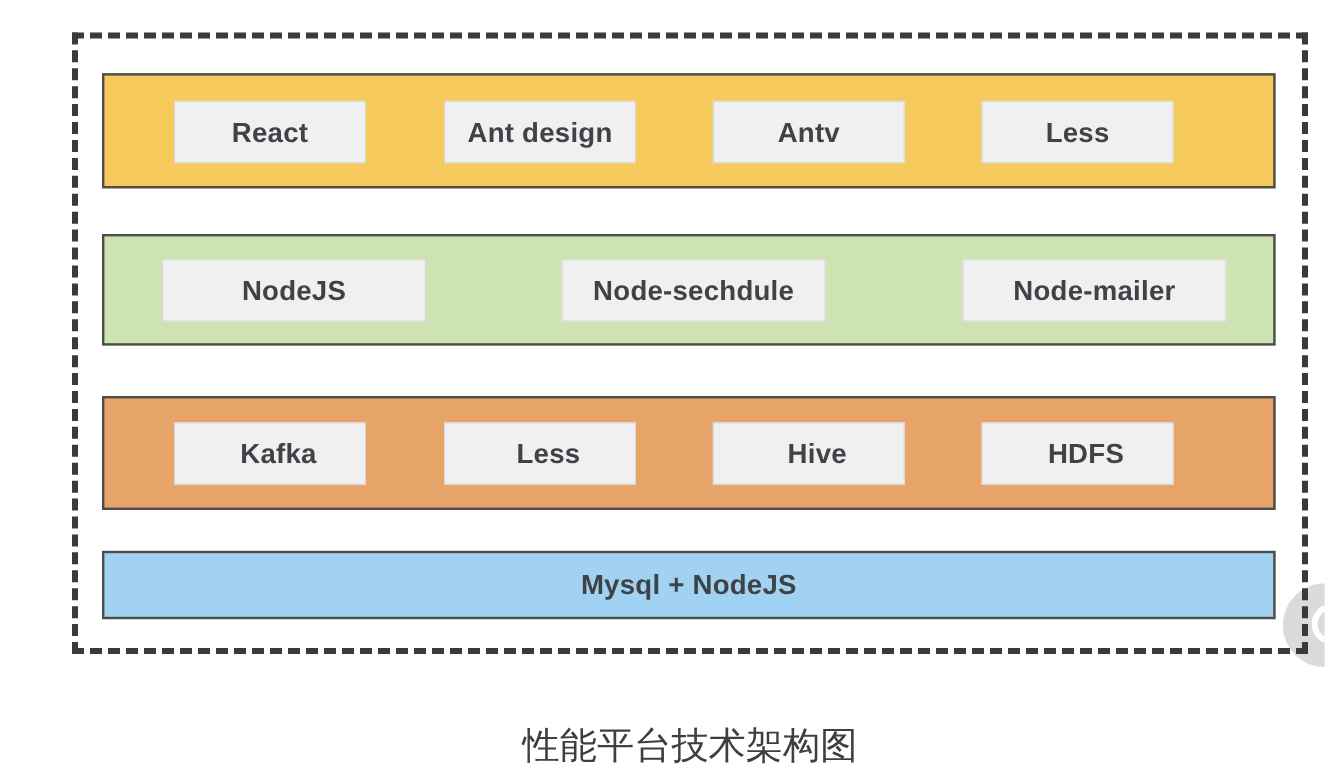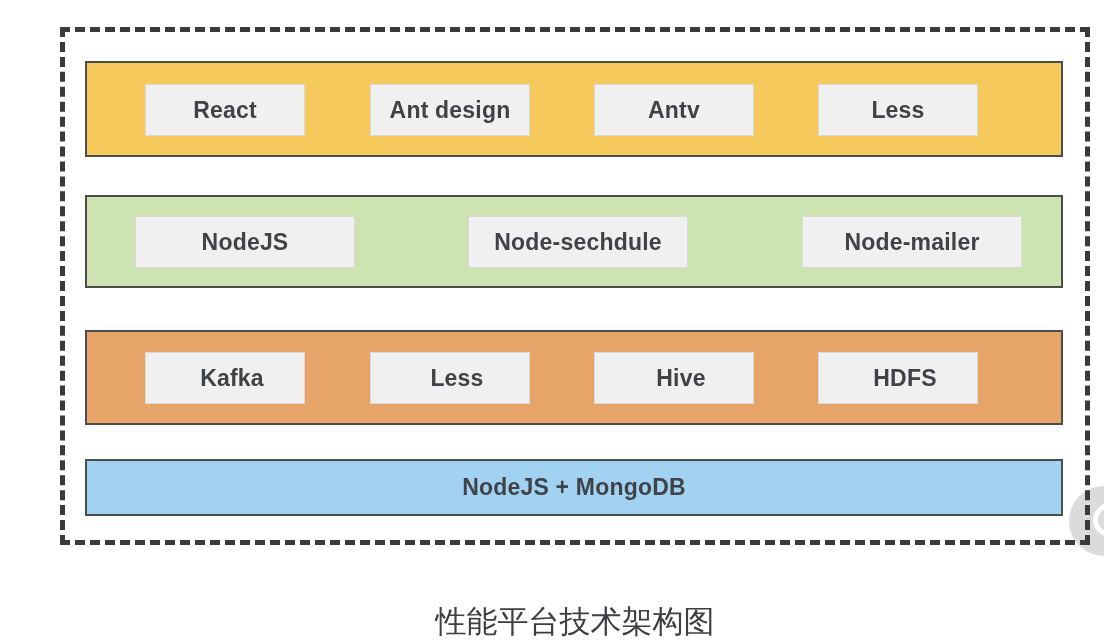--- a/index.html
+++ b/index.html
@@ -125,7 +125,7 @@
   </div>
 
   <div class="layer-bar layer-storage">
-    <span class="storage-label">NodeJS + MongoDB</span>
+    <span class="storage-label">Mysql + NodeJS</span>
   </div>
 
   <div class="caption">性能平台技术架构图</div>

